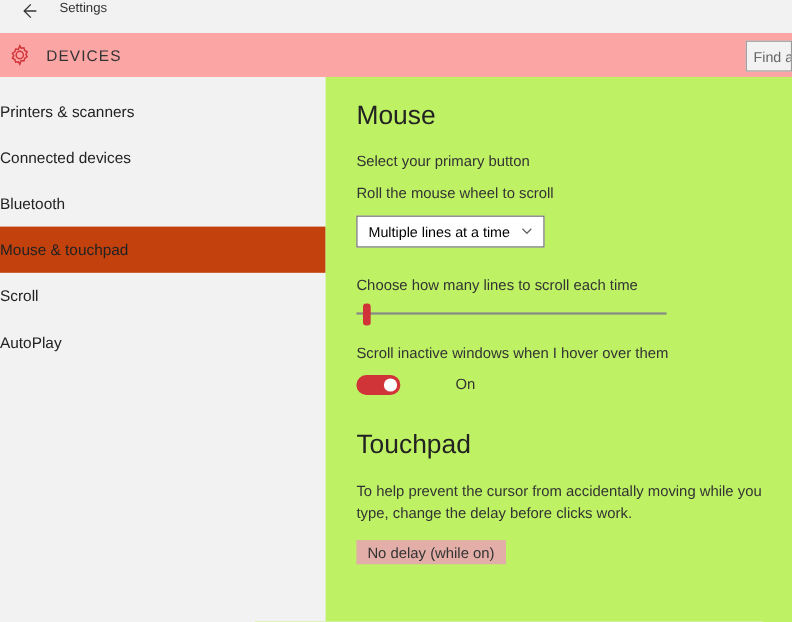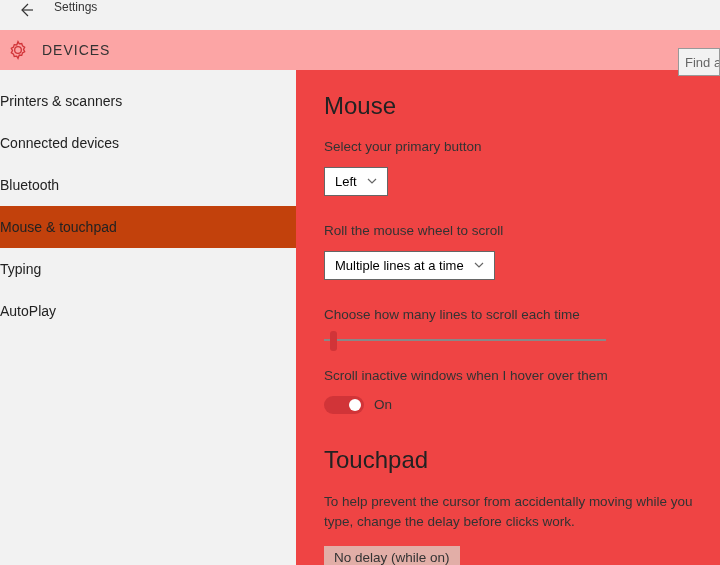--- a/index.html
+++ b/index.html
@@ -55,7 +55,7 @@
     .search-box {
       position: absolute;
       right: 0;
-      top: 18px;
+      top: 7px;
       width: 42px;
       height: 28px;
       border: 1px solid #999;

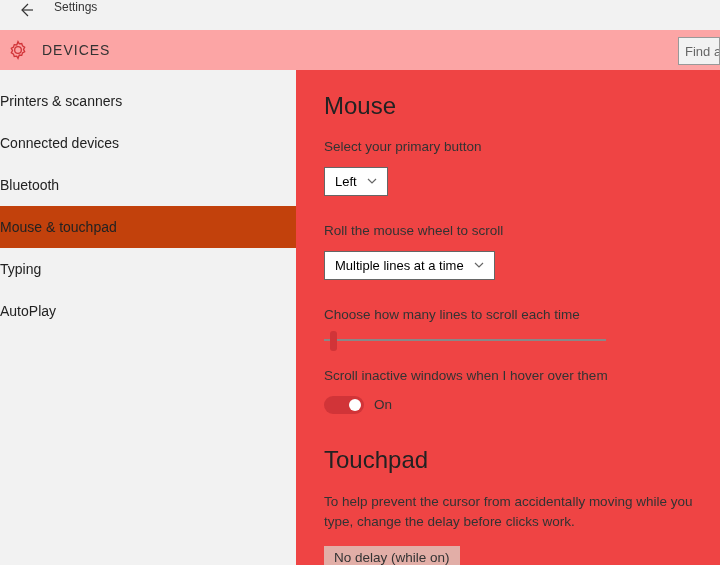--- a/index.html
+++ b/index.html
@@ -88,7 +88,7 @@
     }
     .content {
       flex: 1;
-      background: #ef4444;
+      background: #bef264;
       padding: 22px 12px 22px 28px;
       overflow: hidden;
     }

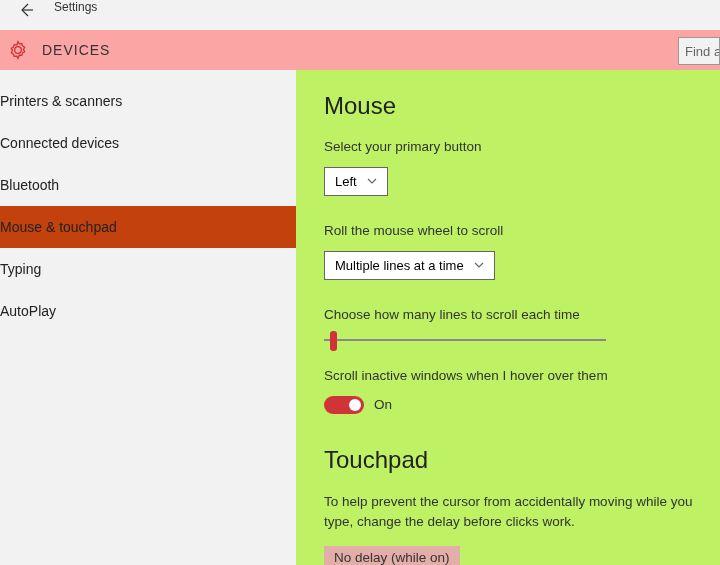--- a/index.html
+++ b/index.html
@@ -222,12 +222,6 @@
     <div class="section-title">Mouse</div>
 
     <div class="setting-label">Select your primary button</div>
-    <div class="dropdown">
-      <span class="dropdown-text">Left</span>
-      <svg class="chevron-down" viewBox="0 0 10 10">
-          <path d="M1 3 L5 7 L9 3" stroke="#666" stroke-width="1.2" fill="none"></path>
-        </svg>
-    </div>
 
     <div class="setting-label">Roll the mouse wheel to scroll</div>
     <div class="dropdown">

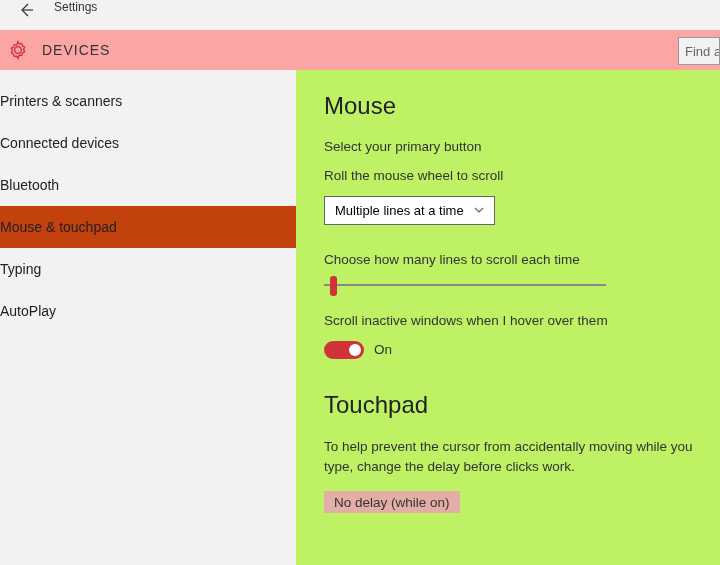--- a/index.html
+++ b/index.html
@@ -214,7 +214,7 @@
     <div class="sidebar-item"><span>Connected devices</span></div>
     <div class="sidebar-item"><span>Bluetooth</span></div>
     <div class="sidebar-item active"><span>Mouse &amp; touchpad</span></div>
-    <div class="sidebar-item"><span>Typing</span></div>
+    <div class="sidebar-item"><span>Scroll</span></div>
     <div class="sidebar-item"><span>AutoPlay</span></div>
   </div>
 

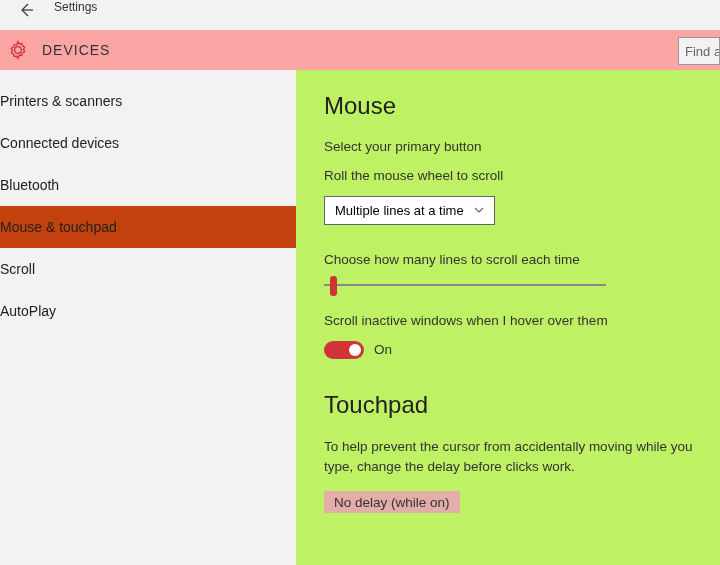--- a/index.html
+++ b/index.html
@@ -145,6 +145,7 @@
       align-items: center;
       margin-bottom: 32px;
       margin-top: 4px;
+      gap: 40px;
     }
     .toggle {
       width: 40px;

